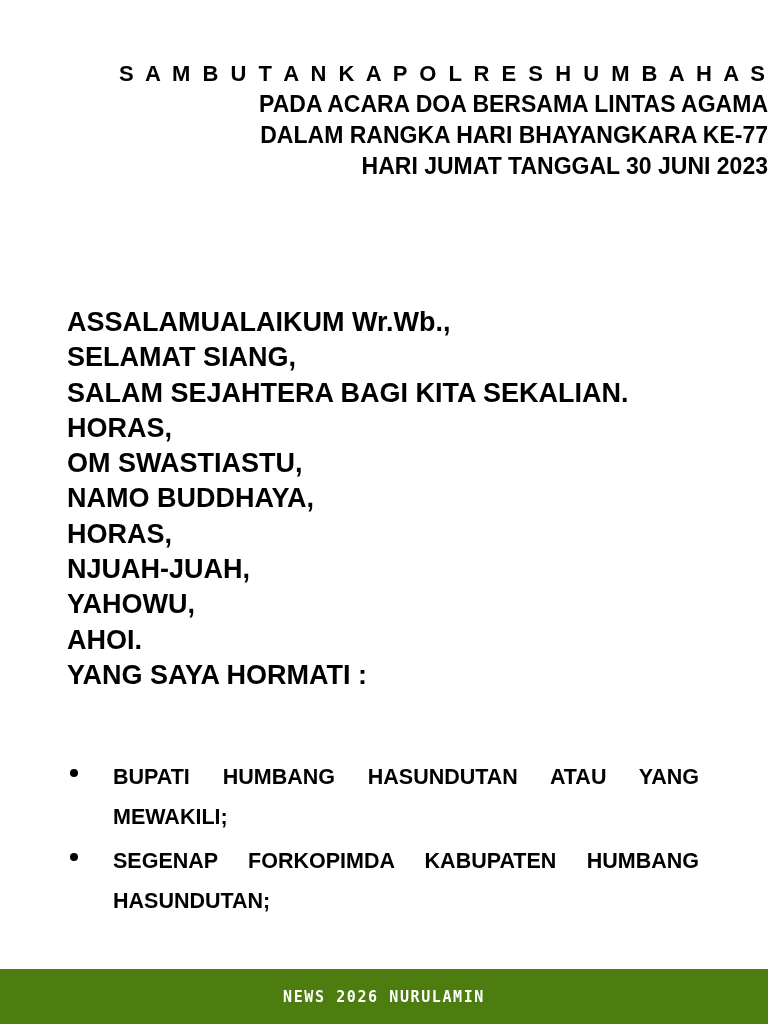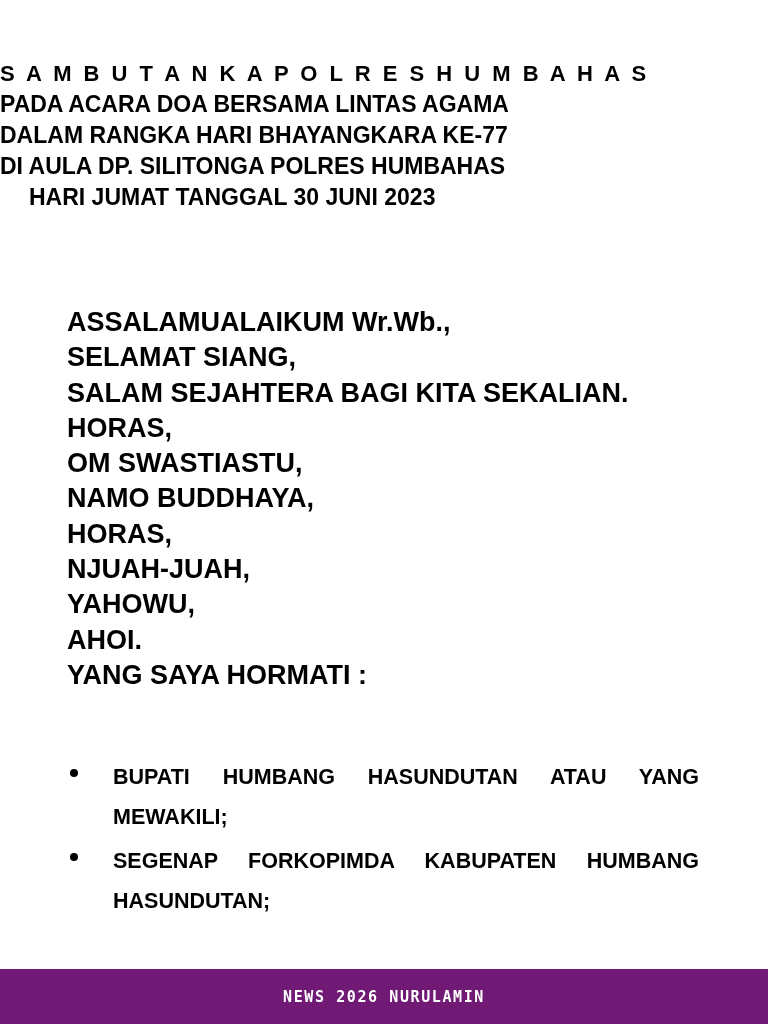--- a/index.html
+++ b/index.html
@@ -31,7 +31,7 @@
     left: 0;
     top: 58px;
     width: 768px;
-    text-align: left;
+    text-align: right;
   }
   .title-line {
     font-size: 23px;

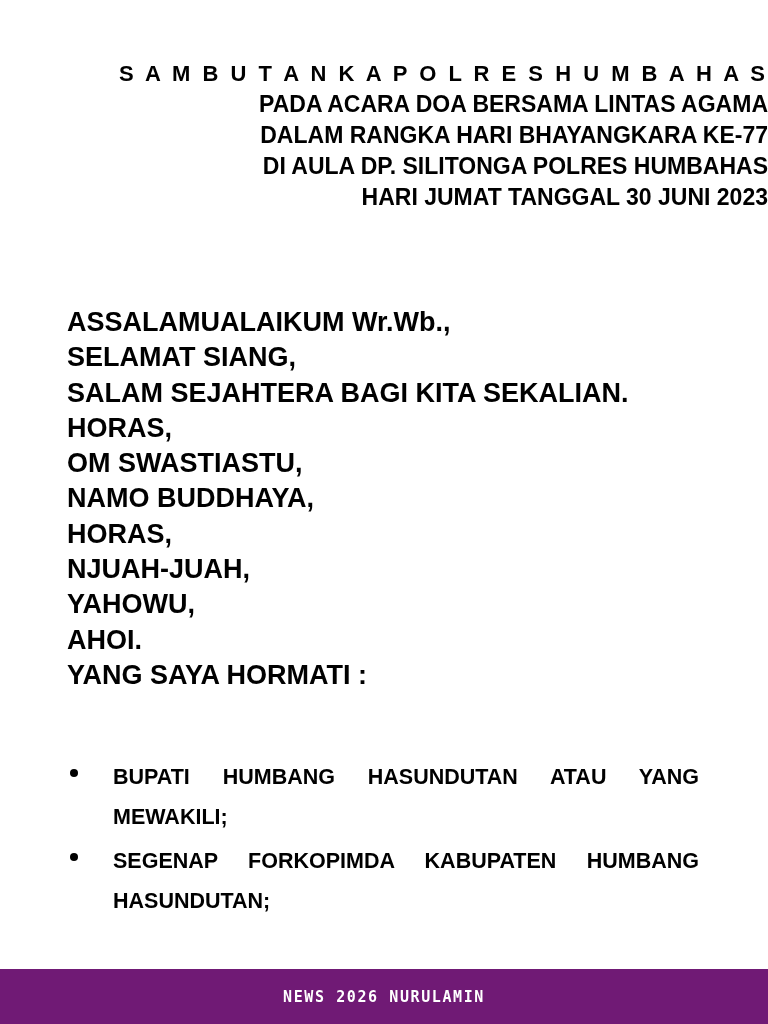--- a/index.html
+++ b/index.html
@@ -127,7 +127,6 @@
     <div class="title-line spaced">S A M B U T A N  K A P O L R E S  H U M B A H A S</div>
     <div class="title-line">PADA ACARA DOA BERSAMA LINTAS AGAMA</div>
     <div class="title-line">DALAM RANGKA HARI BHAYANGKARA KE-77</div>
-    <div class="title-line">DI AULA DP. SILITONGA POLRES HUMBAHAS</div>
     <div class="title-line underlined">HARI JUMAT TANGGAL 30 JUNI 2023</div>
   </div>
 

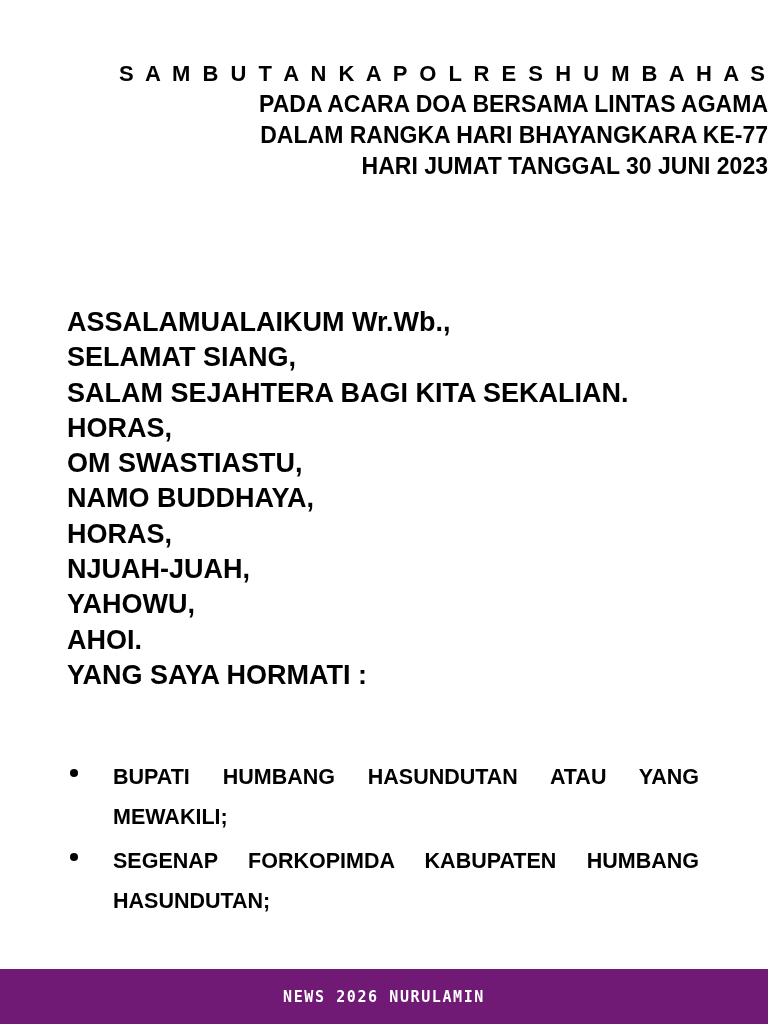--- a/index.html
+++ b/index.html
@@ -104,7 +104,7 @@
     top: 969px;
     width: 768px;
     height: 55px;
-    background: #701a75;
+    background: #4d7c0f;
     display: flex;
     align-items: center;
     justify-content: center;

